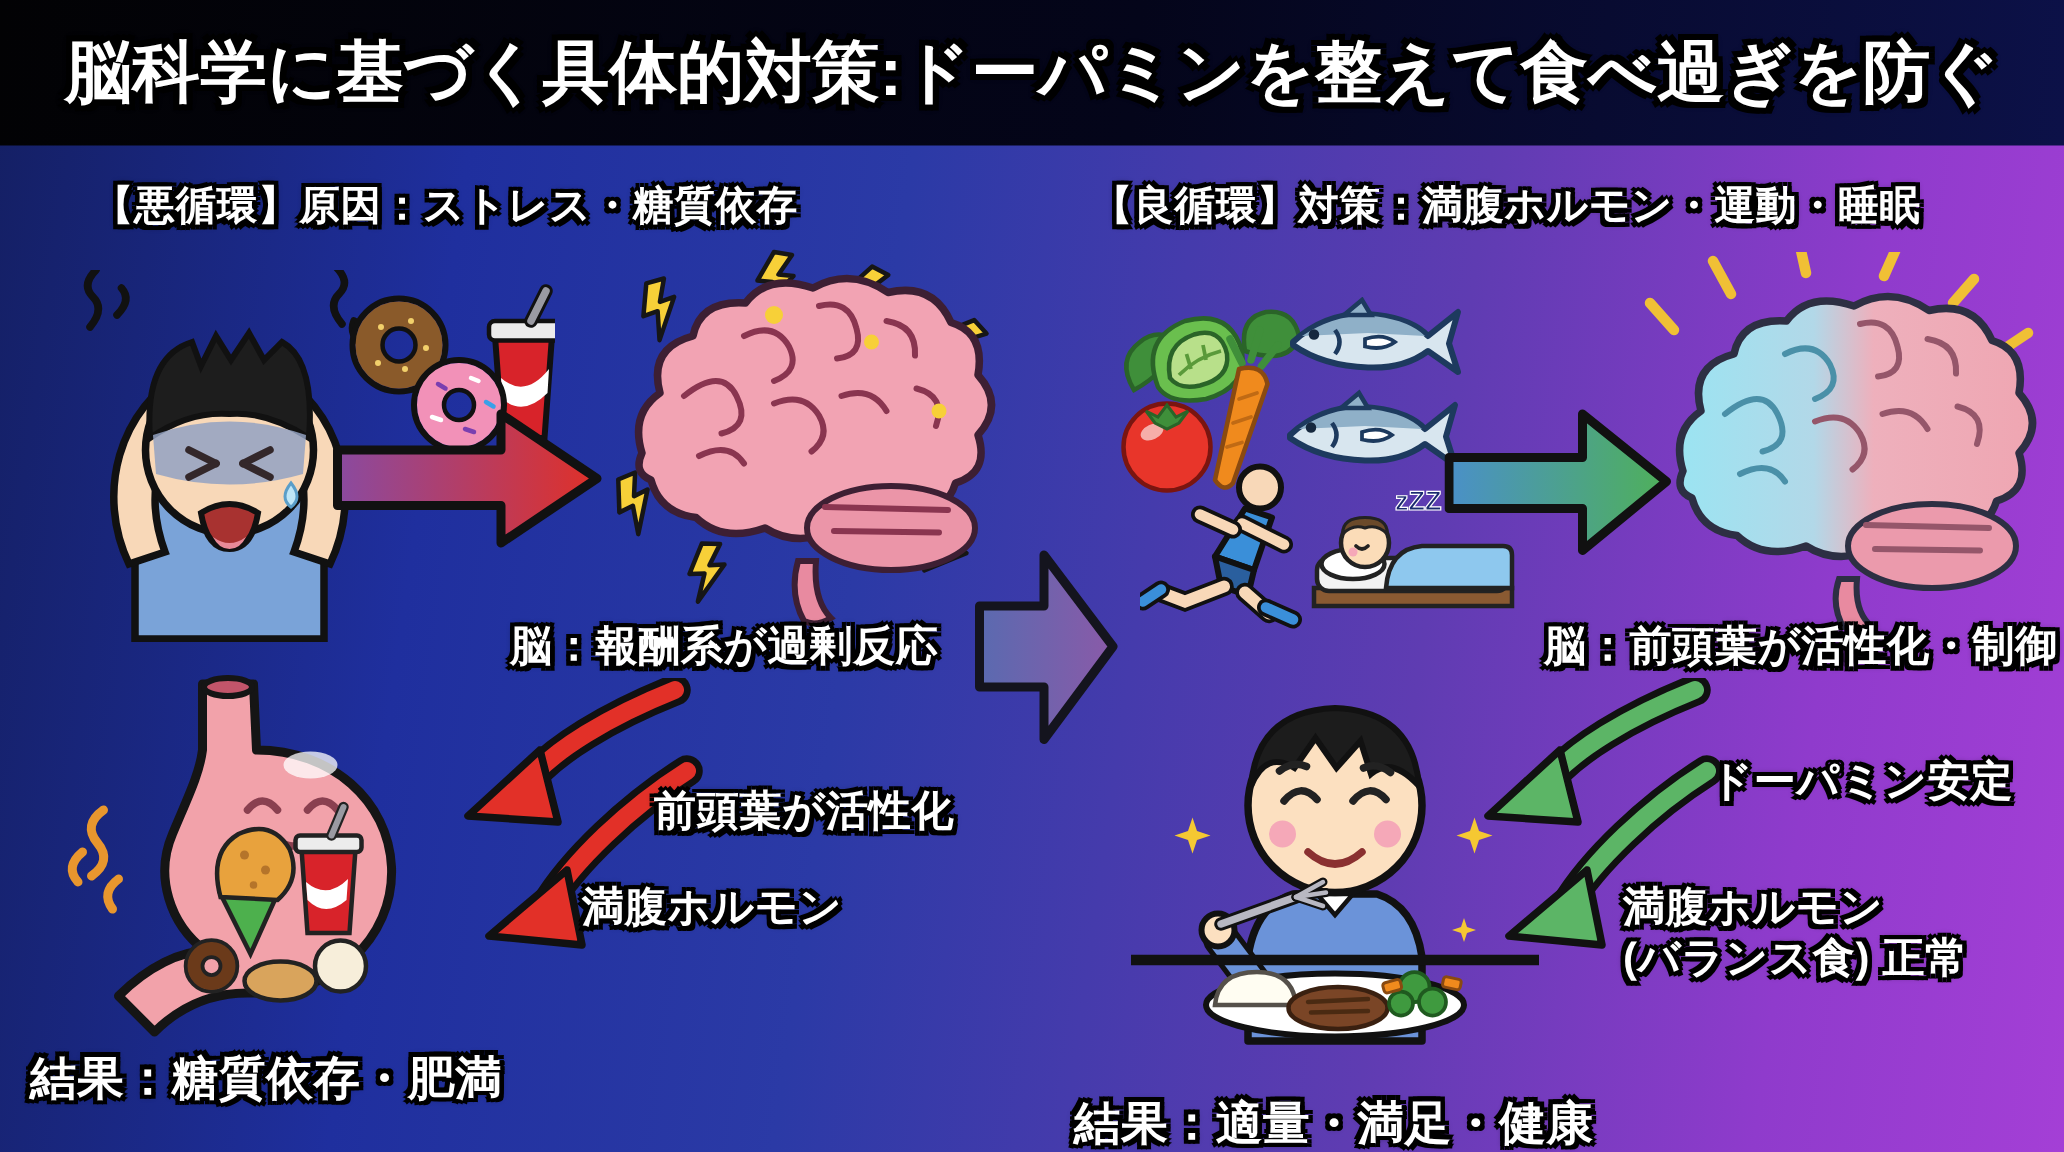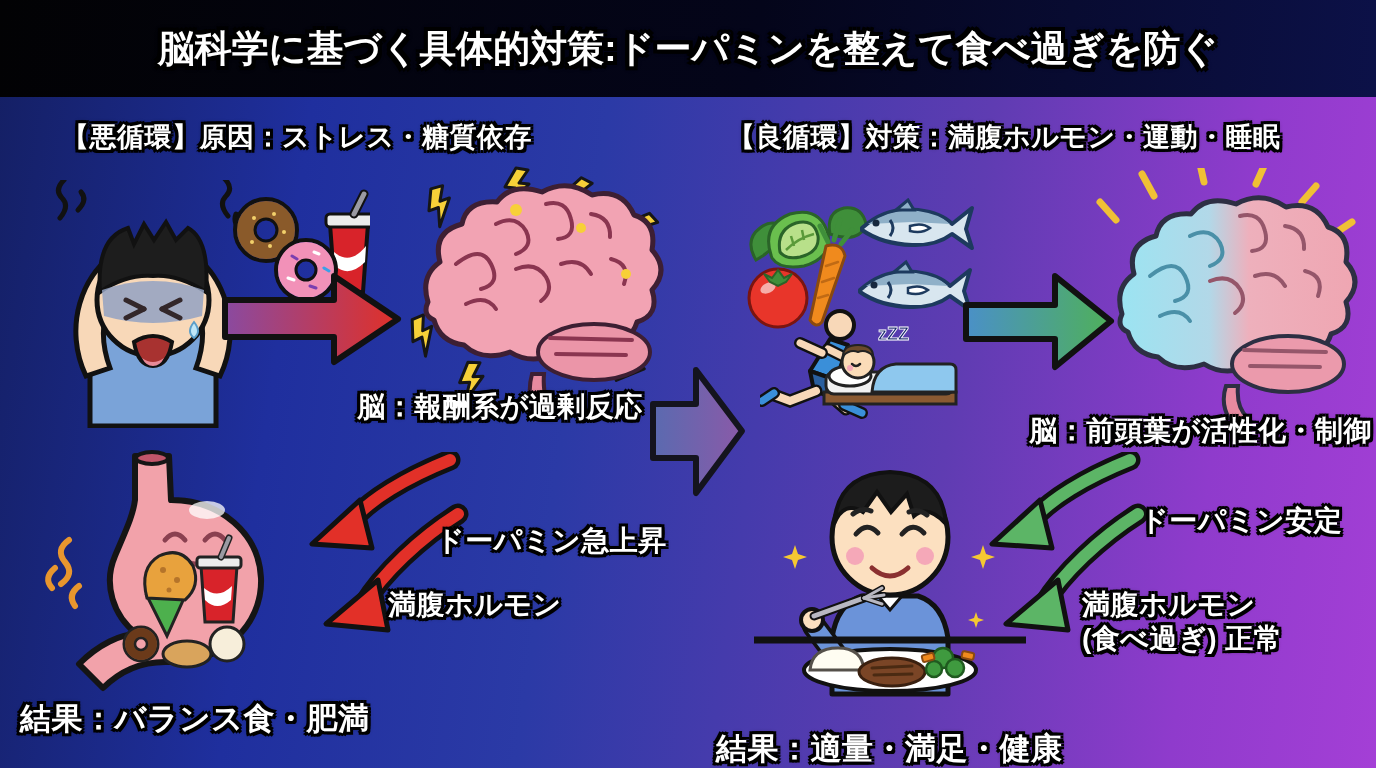--- a/index.html
+++ b/index.html
@@ -24,7 +24,7 @@
     background:linear-gradient(95deg,#020204 0%,#04051a 55%,#0c1148 100%);
     display:flex;align-items:center;justify-content:center;
   }
-  #title-bar .t{font-size:37px;letter-spacing:0;}
+  #title-bar .t{font-size:45px;letter-spacing:0;}
   .h-label{font-size:27px;}
   .m-label{font-size:28px;}
   .r-label{font-size:31px;}

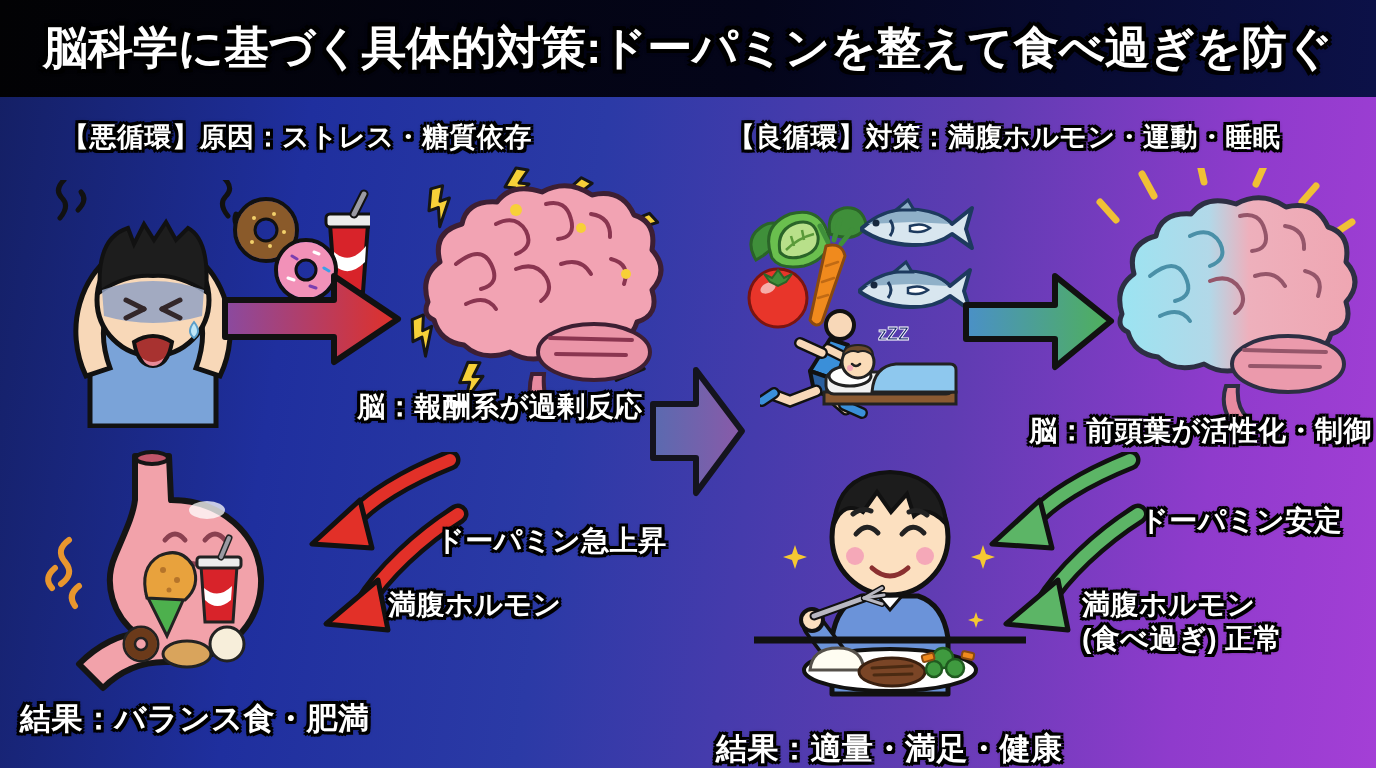--- a/index.html
+++ b/index.html
@@ -281,7 +281,7 @@
     </svg>
   </div>
 
-  <div class="abs" style="left:816px;top:300px;">
+  <div class="abs" style="left:868px;top:300px;">
     <svg width="150" height="112" viewBox="0 0 150 112">
       <text x="62" y="40" font-size="18" font-weight="bold" fill="#1a2a6e" stroke="#fff" stroke-width="0.8">zZZ</text>
       <rect x="8" y="92" width="132" height="12" fill="#8a5a32" stroke="#222" stroke-width="3"></rect>

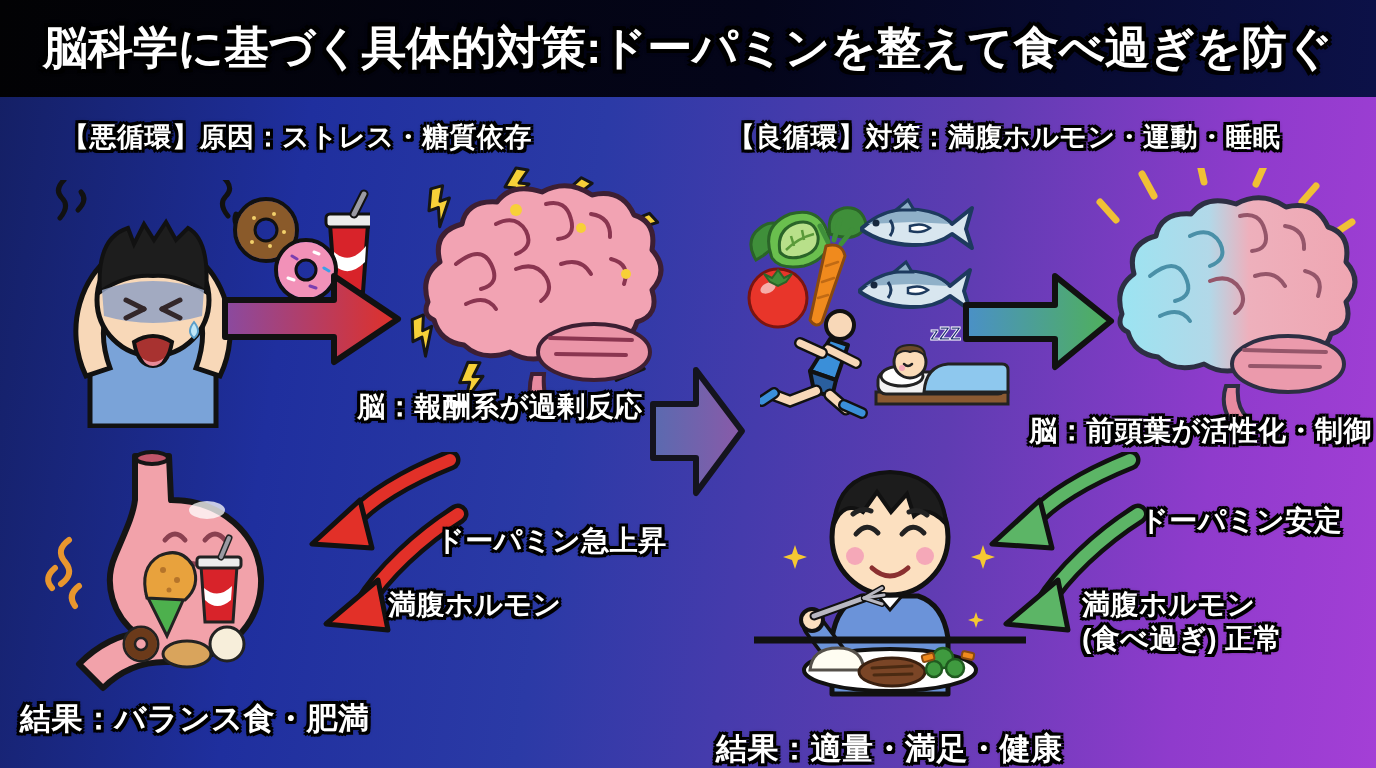--- a/index.html
+++ b/index.html
@@ -147,7 +147,7 @@
     </svg>
   </div>
 
-  <div class="abs ot m-label" style="left:340px;top:390px;width:320px;text-align:center;">脳：報酬系が過剰反応</div>
+  <div class="abs ot m-label" style="left:340px;top:414px;width:320px;">脳：報酬系が過剰反応</div>
 
   <div class="abs" style="left:302px;top:452px;">
     <svg width="170" height="215" viewBox="0 0 170 215">

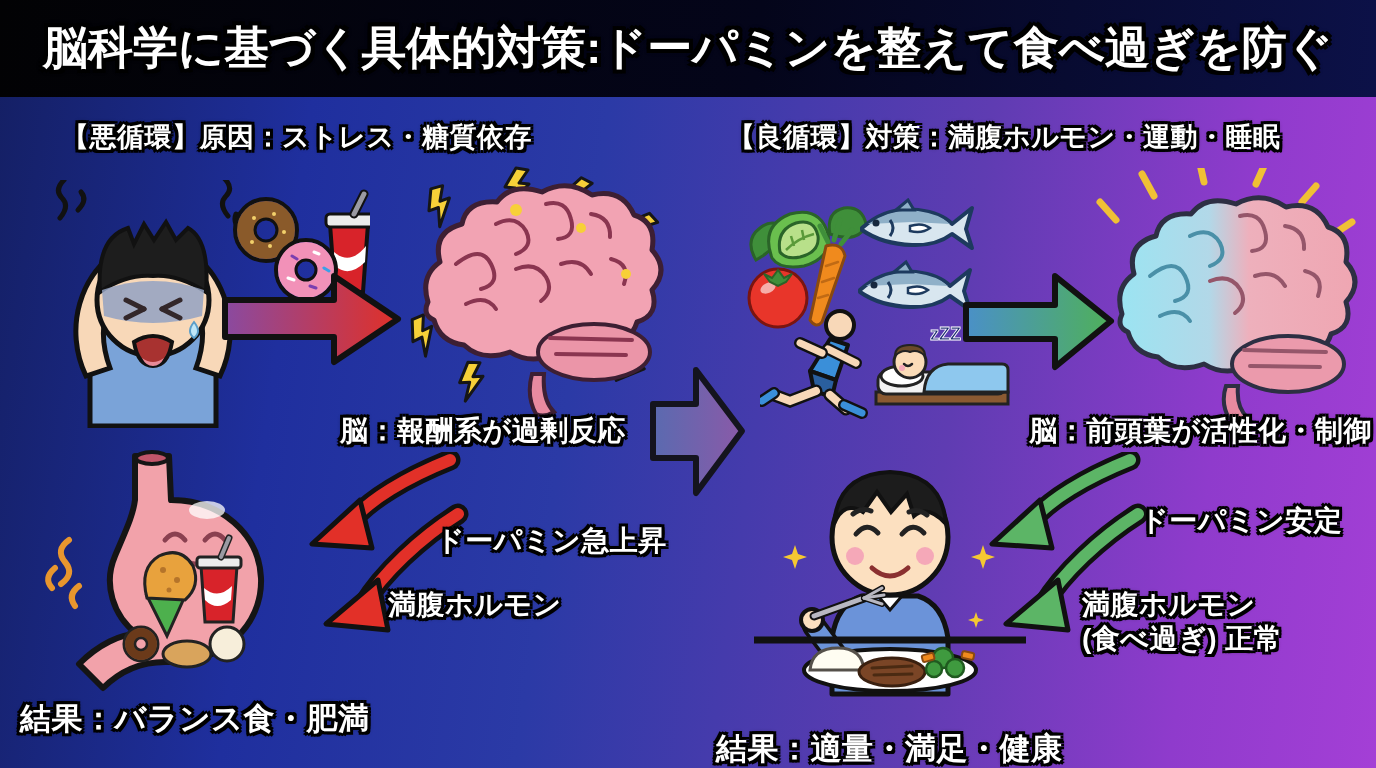--- a/index.html
+++ b/index.html
@@ -199,7 +199,7 @@
     </svg>
   </div>
 
-  <div class="abs ot m-label" style="left:436px;top:524px;">ドーパミン急上昇</div>
+  <div class="abs ot m-label" style="left:436px;top:524px;">前頭葉が活性化</div>
   <div class="abs ot m-label" style="left:388px;top:588px;">
     <div>満腹ホルモン</div>
   </div>

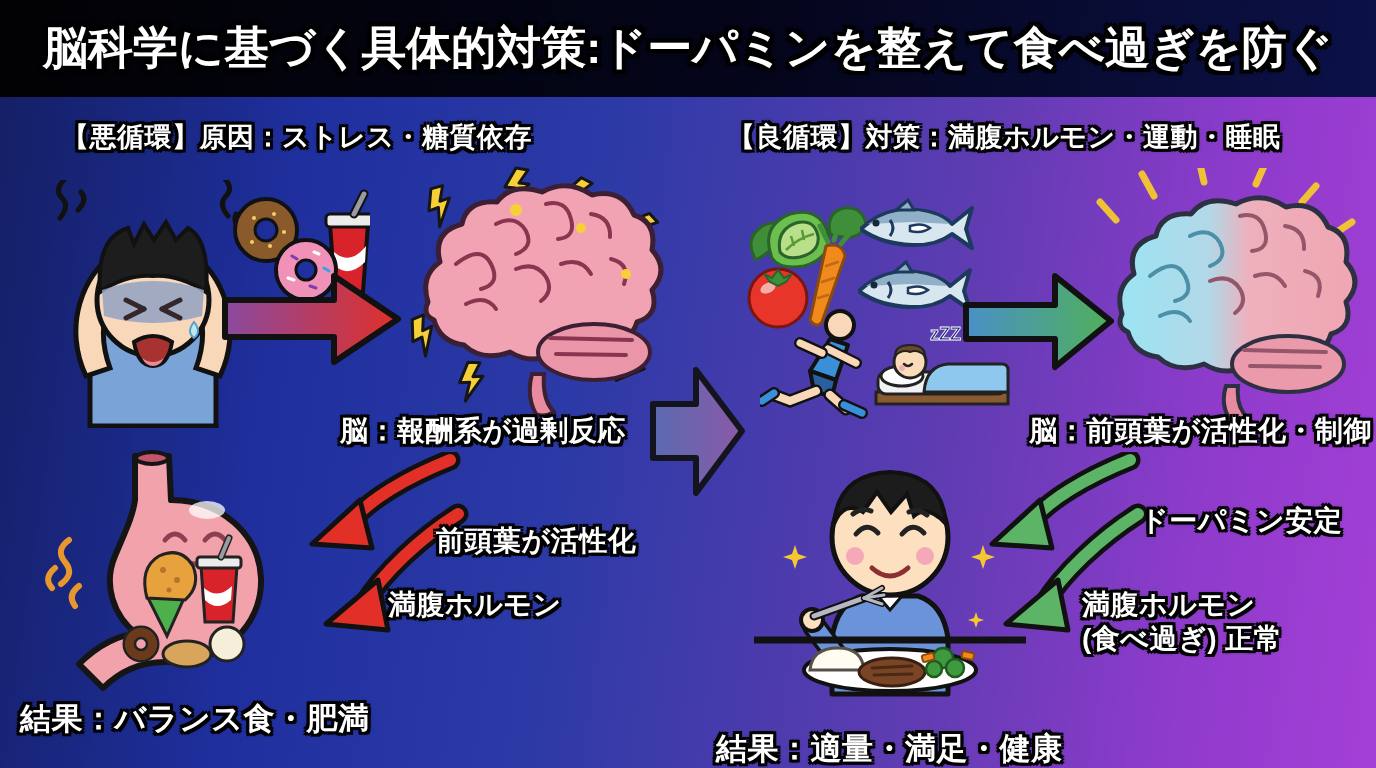--- a/index.html
+++ b/index.html
@@ -419,7 +419,7 @@
   <div class="abs ot m-label" style="left:1140px;top:504px;">ドーパミン安定</div>
   <div class="abs ot m-label" style="left:1082px;top:588px;">
     <div>満腹ホルモン</div>
-    <div>(食べ過ぎ) 正常</div>
+    <div>(バランス食) 正常</div>
   </div>
   <div class="abs ot r-label" style="left:716px;top:730px;">結果：適量・満足・健康</div>
 

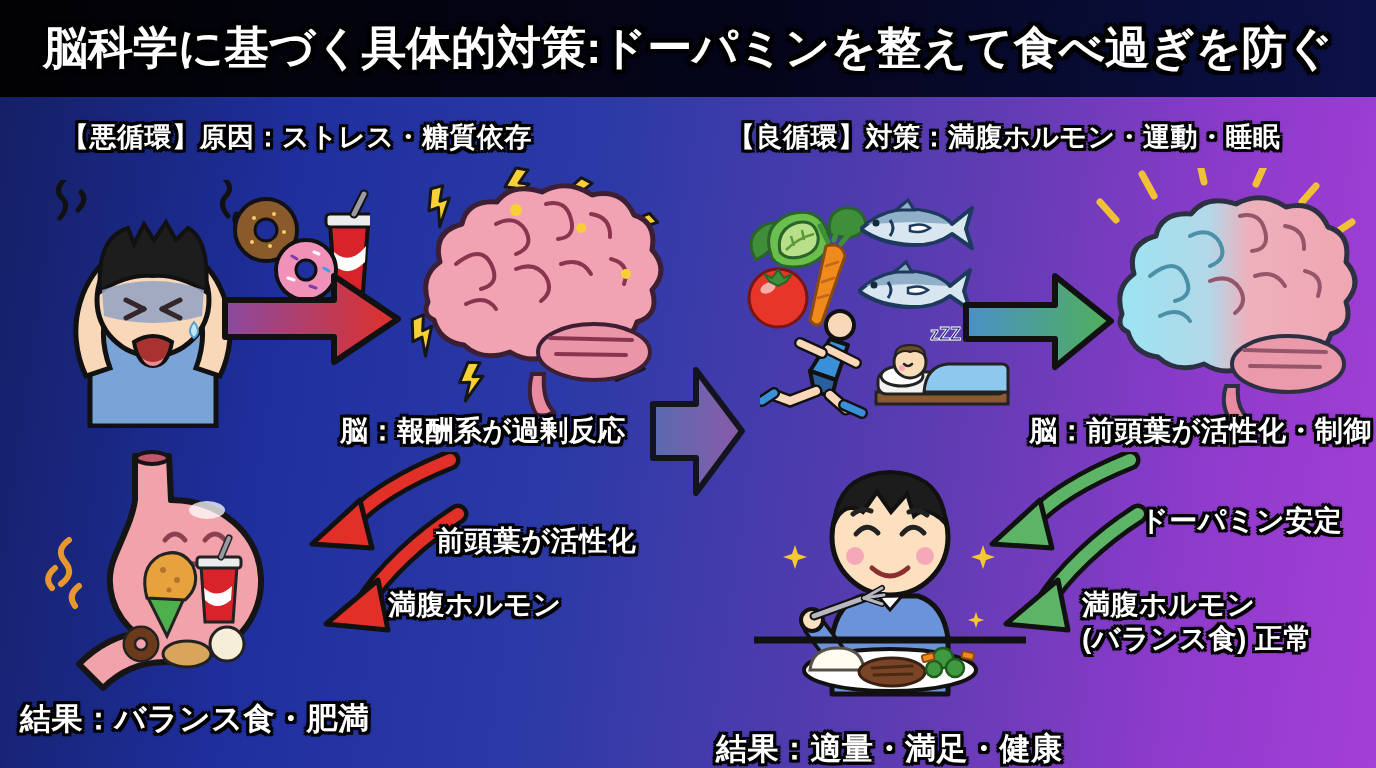--- a/index.html
+++ b/index.html
@@ -203,7 +203,7 @@
   <div class="abs ot m-label" style="left:388px;top:588px;">
     <div>満腹ホルモン</div>
   </div>
-  <div class="abs ot r-label" style="left:20px;top:700px;">結果：バランス食・肥満</div>
+  <div class="abs ot r-label" style="left:20px;top:700px;">結果：糖質依存・肥満</div>
 
   <div class="abs" style="left:650px;top:362px;">
     <svg width="96" height="140" viewBox="0 0 96 140">

